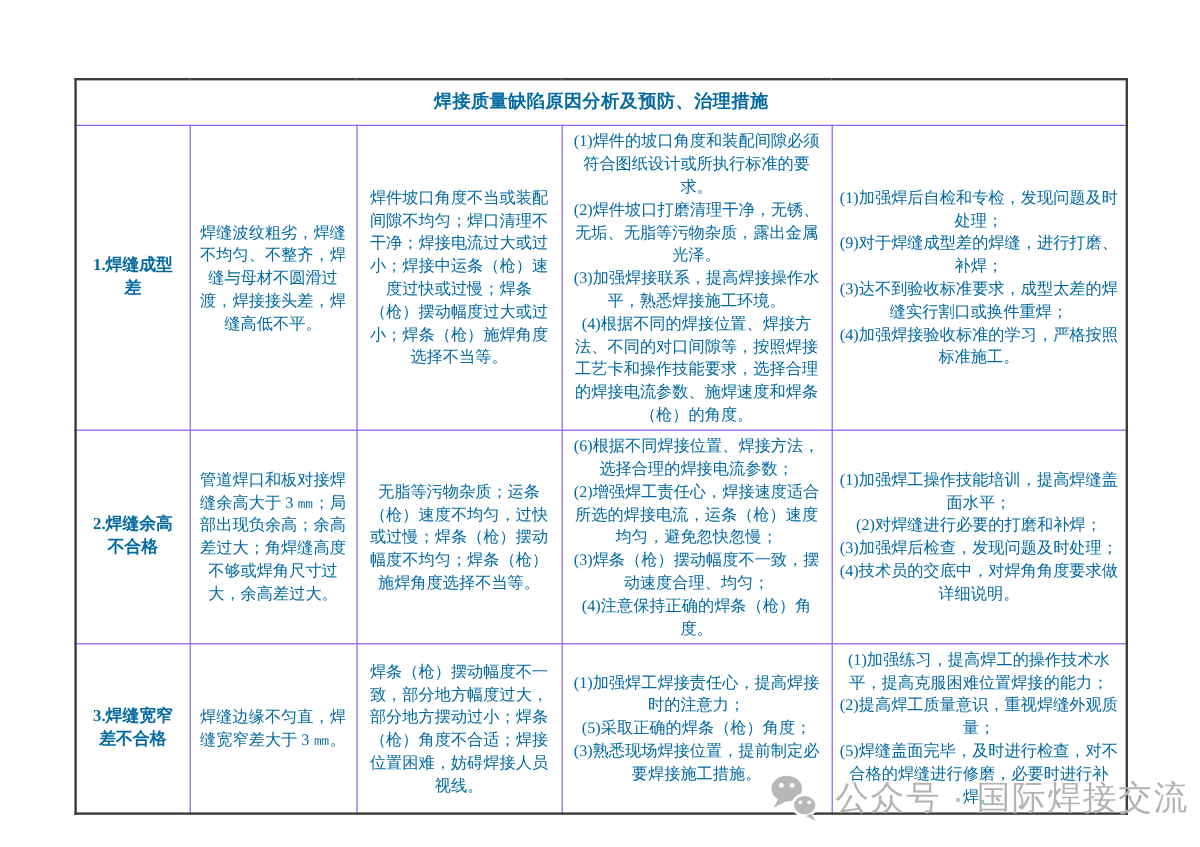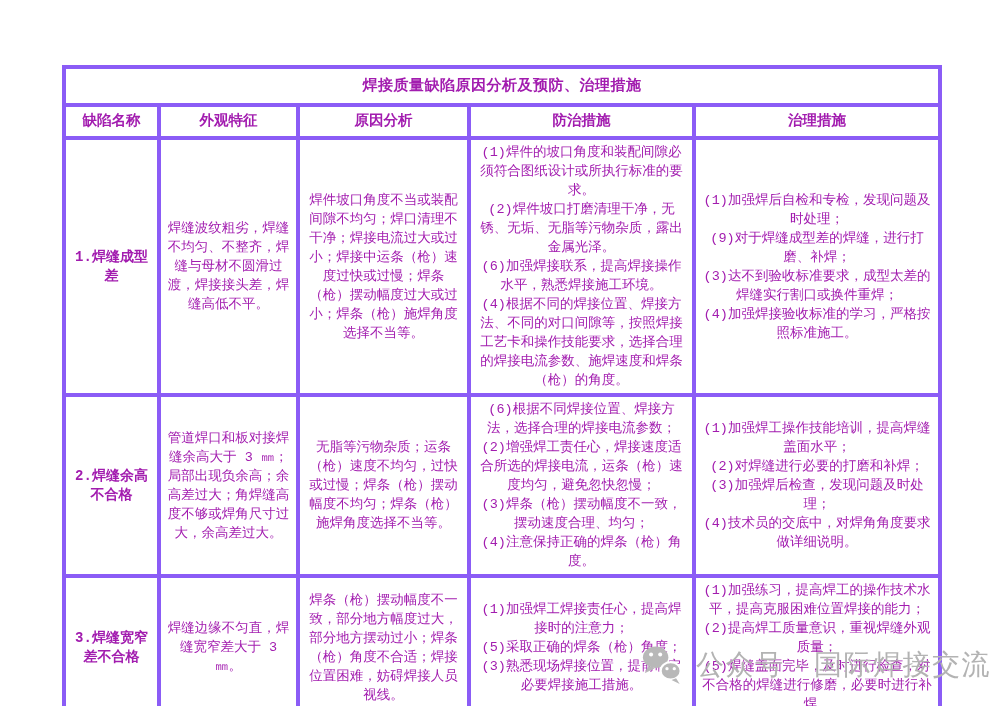--- a/index.html
+++ b/index.html
@@ -23,15 +23,14 @@
     border: 2px solid #3d3d3d;
   }
   .doc-table td, .doc-table th {
-    border: 4px solid #8b5cf6;
+    border: 1px solid #8b5cf6;
     vertical-align: middle;
     text-align: center;
     padding: 3px 6px;
     font-size: 13.5px;
     line-height: 19px;
     font-weight: 400;
-    color: #a21caf;
-    font-family: Liberation Mono, monospace;
+    color: #0369a1;
   }
   .title-row td {
     height: 38px;

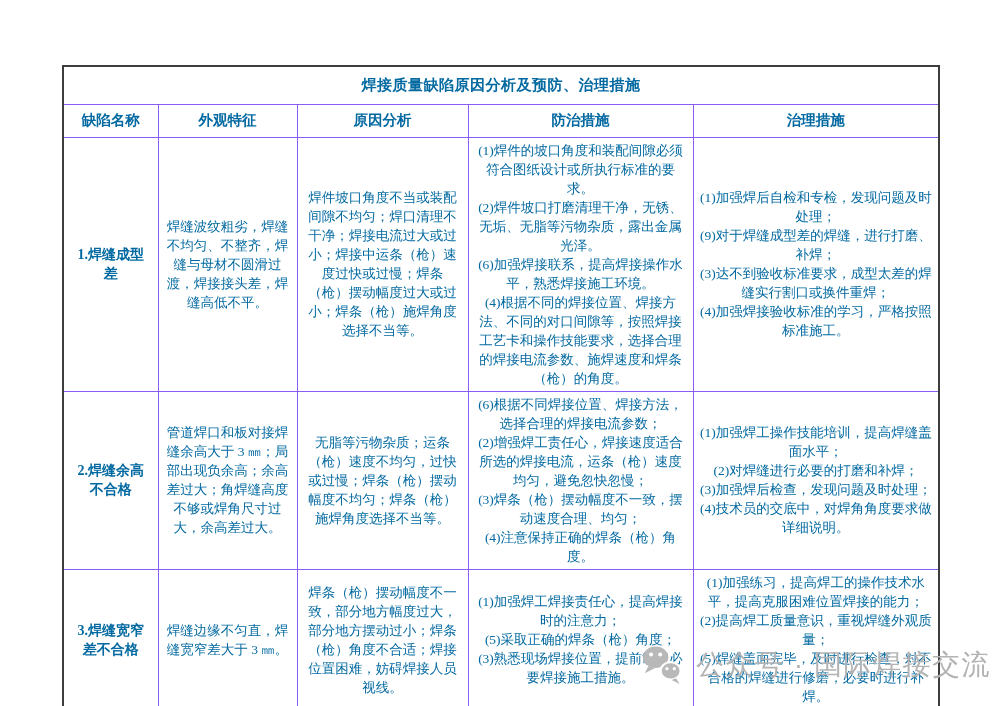--- a/index.html
+++ b/index.html
@@ -88,13 +88,6 @@
       <td colspan="5">焊接质量缺陷原因分析及预防、治理措施</td>
     </tr>
 
-    <tr class="header-row">
-      <th>缺陷名称</th>
-      <th>外观特征</th>
-      <th>原因分析</th>
-      <th>防治措施</th>
-      <th>治理措施</th>
-    </tr>
 
     <tr class="row-1">
       <td class="name-cell">1.焊缝成型差</td>

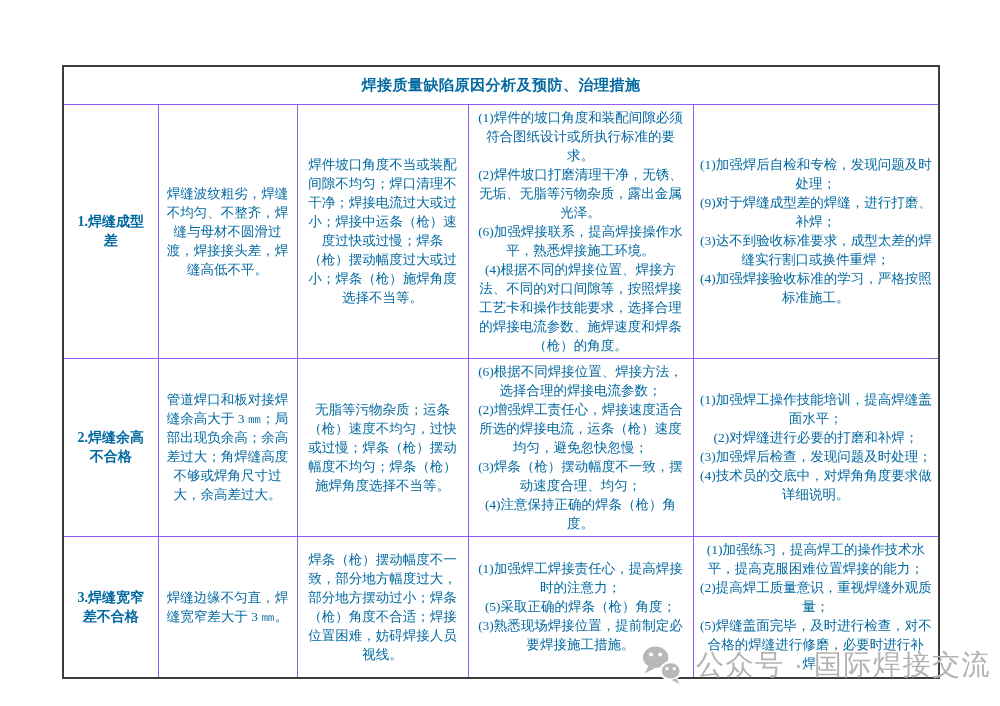--- a/index.html
+++ b/index.html
@@ -96,7 +96,7 @@
       <td class="list-cell">
         <div class="item">(1)焊件的坡口角度和装配间隙必须符合图纸设计或所执行标准的要求。</div>
         <div class="item">(2)焊件坡口打磨清理干净，无锈、无垢、无脂等污物杂质，露出金属光泽。</div>
-        <div class="item">(6)加强焊接联系，提高焊接操作水平，熟悉焊接施工环境。</div>
+        <div class="item">(3)加强焊接联系，提高焊接操作水平，熟悉焊接施工环境。</div>
         <div class="item">(4)根据不同的焊接位置、焊接方法、不同的对口间隙等，按照焊接工艺卡和操作技能要求，选择合理的焊接电流参数、施焊速度和焊条（枪）的角度。</div>
       </td>
       <td class="list-cell">

